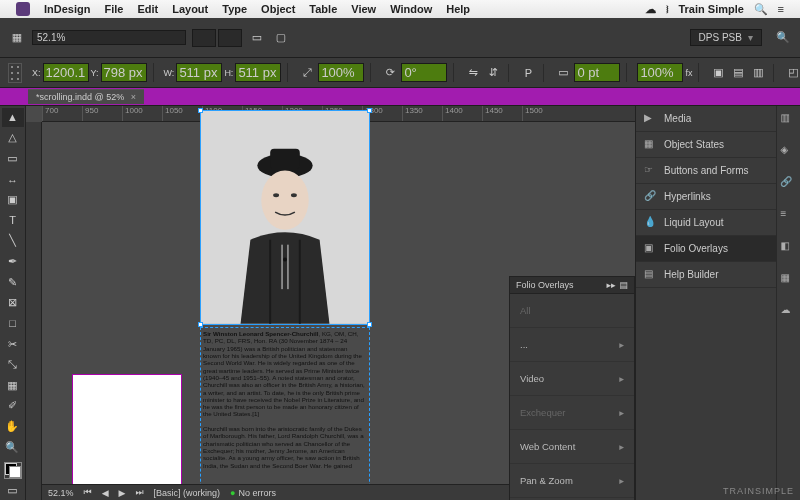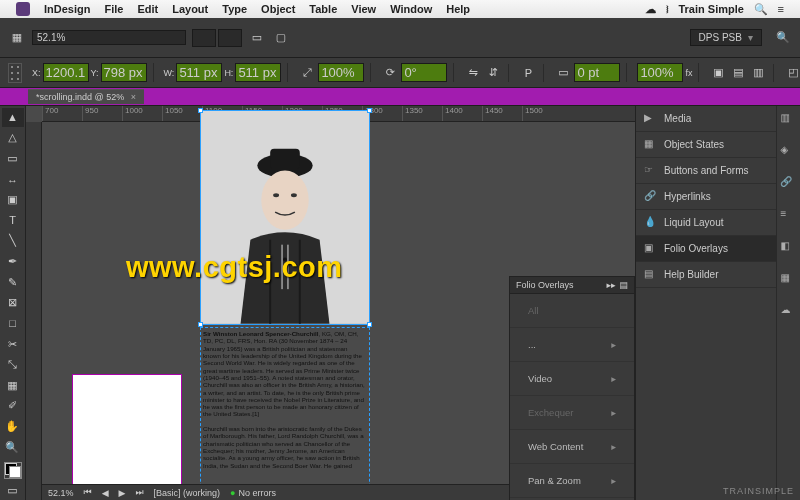--- a/index.html
+++ b/index.html
@@ -236,7 +236,6 @@
       </div>
       <div class="spread" data-interactable="true"></div>
     </div>
-    <div class="watermark" data-interactable="false">www.cgtsj.com</div>
     <div class="statusbar" data-interactable="false">
       <span data-interactable="true">52.1%</span>
       <span data-interactable="true">⏮</span>

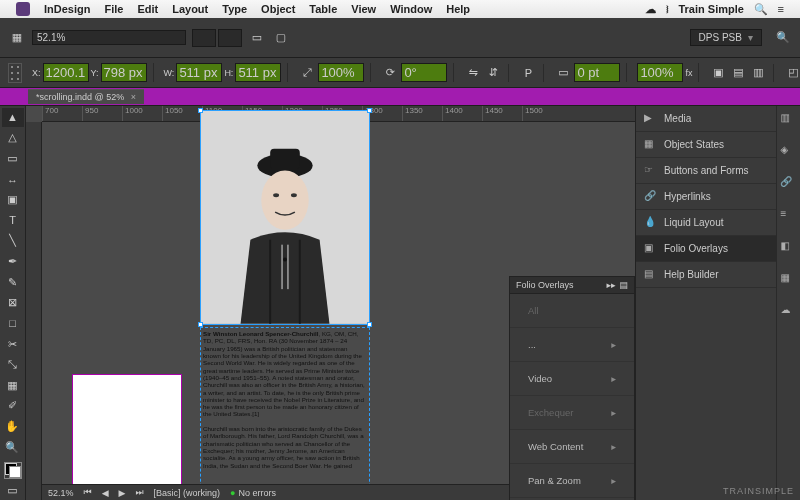--- a/index.html
+++ b/index.html
@@ -53,7 +53,7 @@
 .folio { position:absolute; right:165px; top:170px; width:126px; background:#3a3a3a; border:1px solid #222; z-index:5; }
 .folio .head { display:flex; align-items:center; padding:3px 6px; background:#2f2f2f; font-size:9px; border-bottom:1px solid #222; }
 .folio .head .sp { margin-left:auto; display:flex; gap:4px; }
-.folio .row { height:34px; display:flex; align-items:center; justify-content:space-between; padding:0 18px; font-size:9.5px; border-bottom:1px solid #323232; color:#bbb; }
+.folio .row { height:34px; display:flex; align-items:center; justify-content:space-between; padding:0 10px; font-size:9.5px; border-bottom:1px solid #323232; color:#bbb; }
 .folio .row.dim { color:#666; }
 .chev { color:#888; }
 .trainlogo { position:absolute; right:6px; bottom:4px; font-size:9px; color:#888; letter-spacing:1px; }

